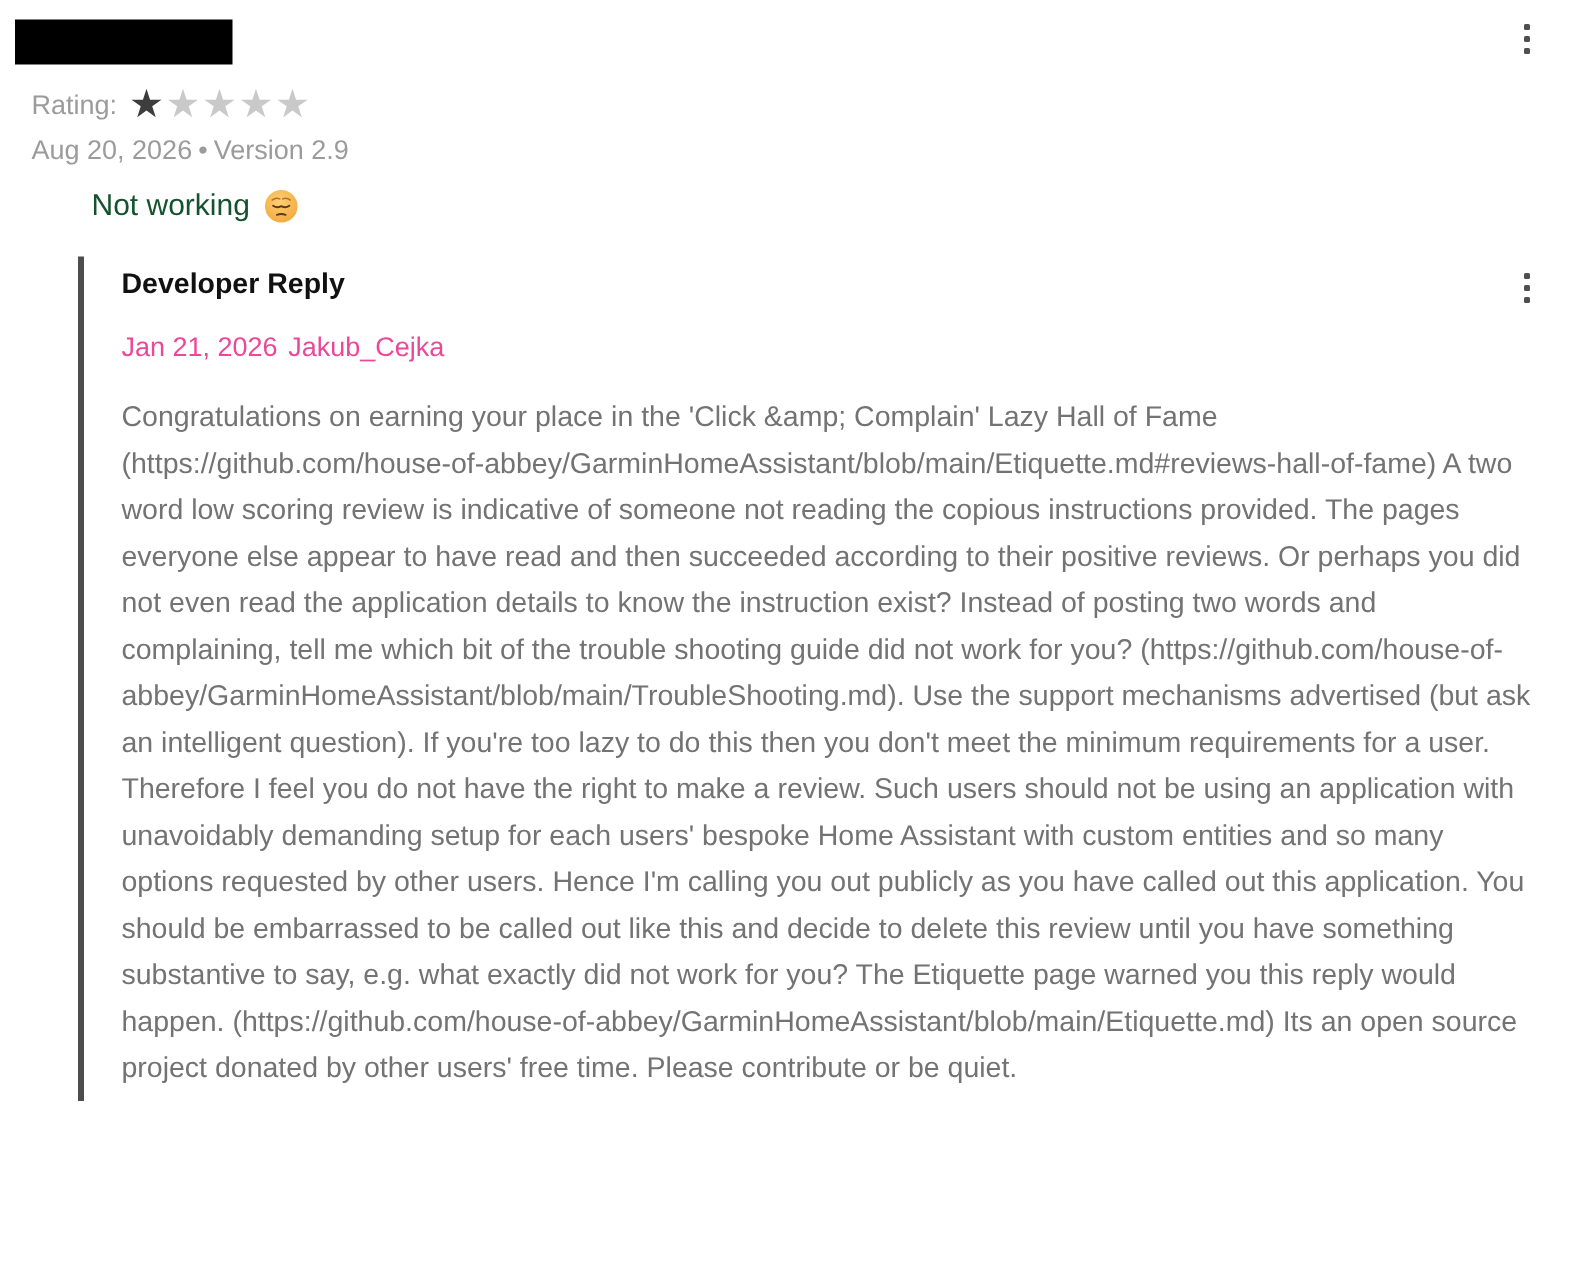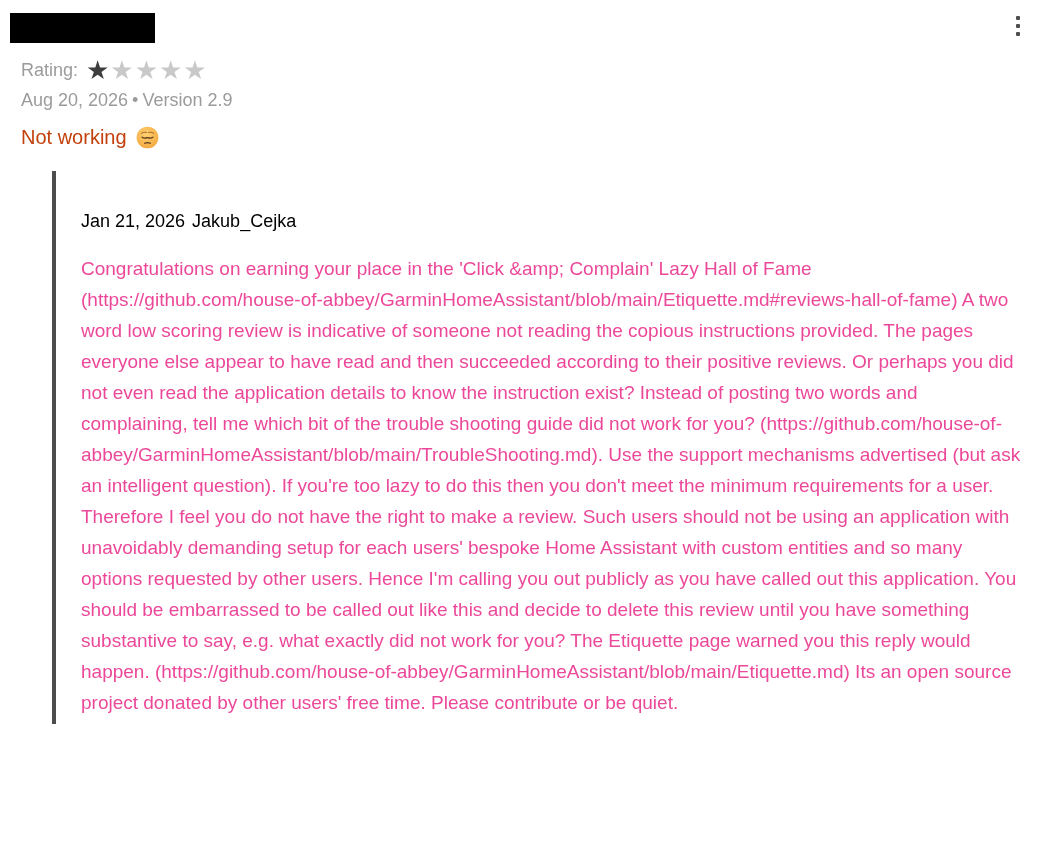--- a/index.html
+++ b/index.html
@@ -58,8 +58,8 @@
 
   .review-text {
     margin-top: 15px;
-    font-size: 20px; color: #c2410c;
-    display: flex; align-items: center; gap: 9px;
+    font-size: 20px; color: #14532d;
+    display: flex; align-items: center; gap: 9px; margin-left: 40px;
   }
   .emoji { display: inline-block; vertical-align: -4px; }
 

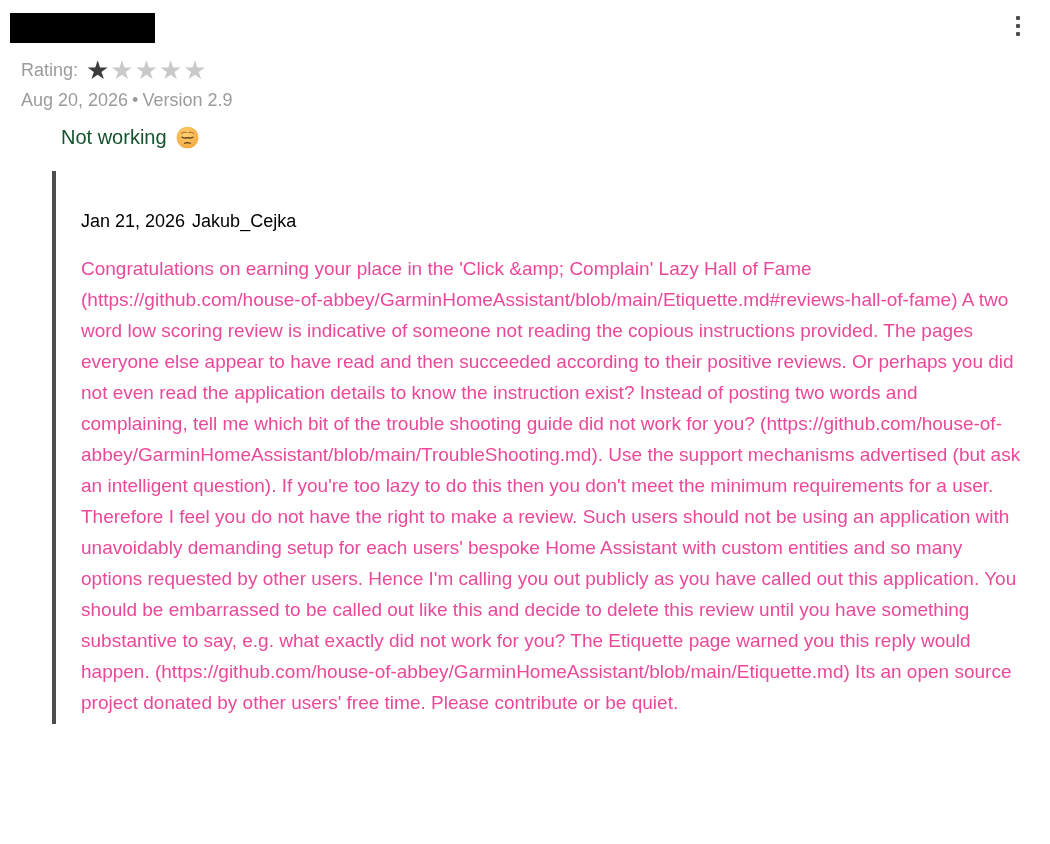--- a/index.html
+++ b/index.html
@@ -138,6 +138,14 @@
   </section>
 
   <section class="reply">
+    <div class="reply-header">
+      <h3 class="reply-title">Developer Reply</h3>
+      <div class="kebab">
+        <i></i>
+        <i></i>
+        <i></i>
+      </div>
+    </div>
 
     <div class="reply-meta">
       <span>Jan 21, 2026</span><span class="author">Jakub_Cejka</span>

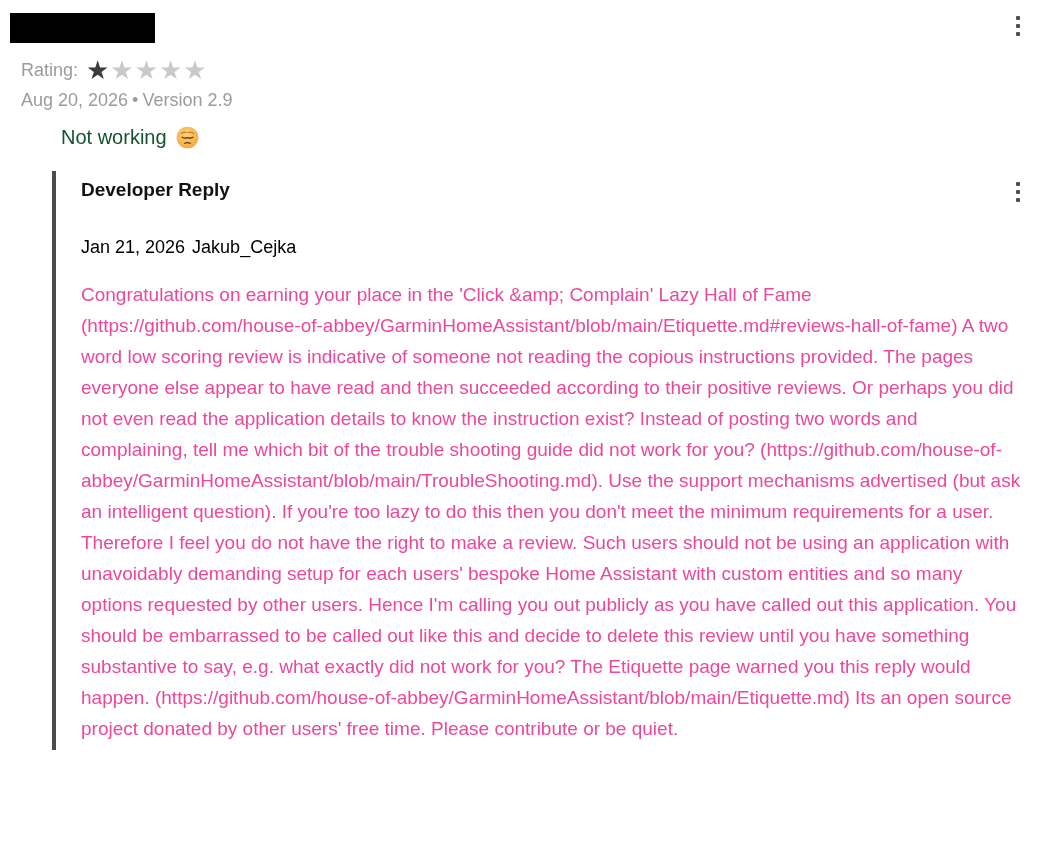--- a/index.html
+++ b/index.html
@@ -81,8 +81,8 @@
     color: #111111;
   }
   .reply-meta {
-    margin-top: 32px;
-    font-size: 18px; color: #000000;
+    margin-top: 16px;
+    font-size: 18px; color: #ec4899;
   }
   .reply-meta .author { margin-left: 7px; }
   .reply-body {

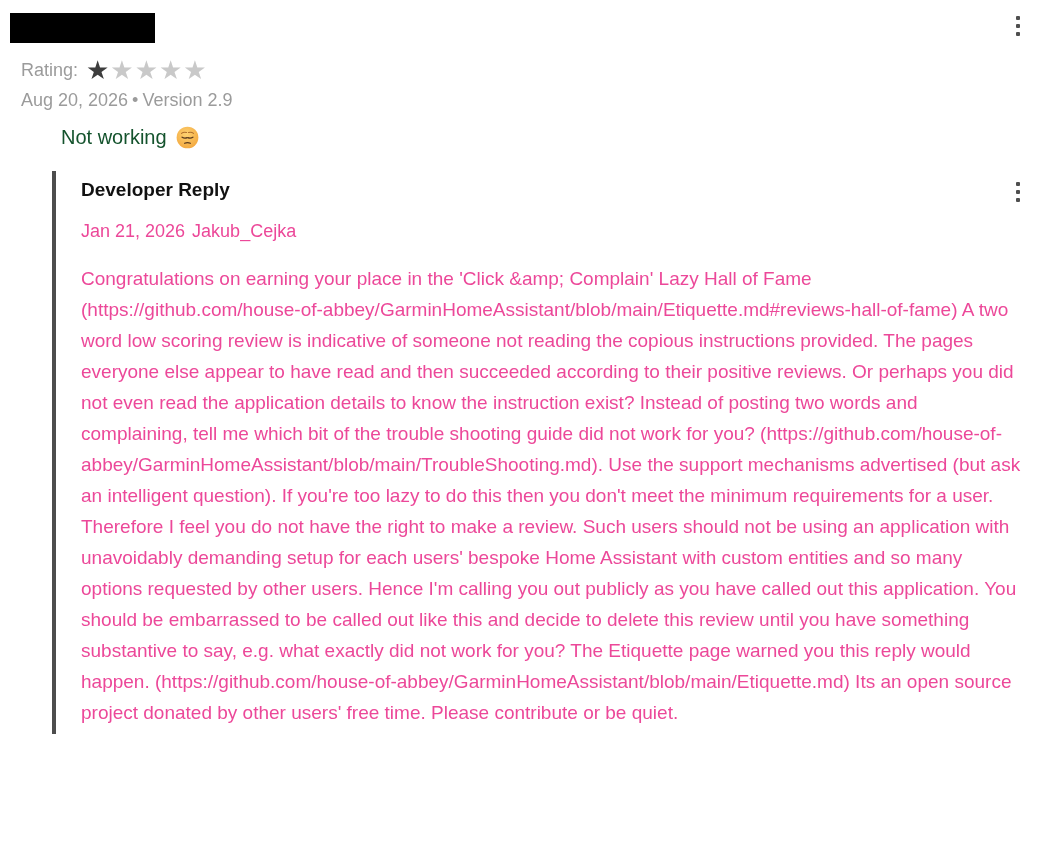--- a/index.html
+++ b/index.html
@@ -90,7 +90,7 @@
     max-width: 940px;
     font-size: 19px;
     line-height: 31px;
-    color: #ec4899;
+    color: #737373;
     overflow-wrap: break-word;
   }
 </style>

